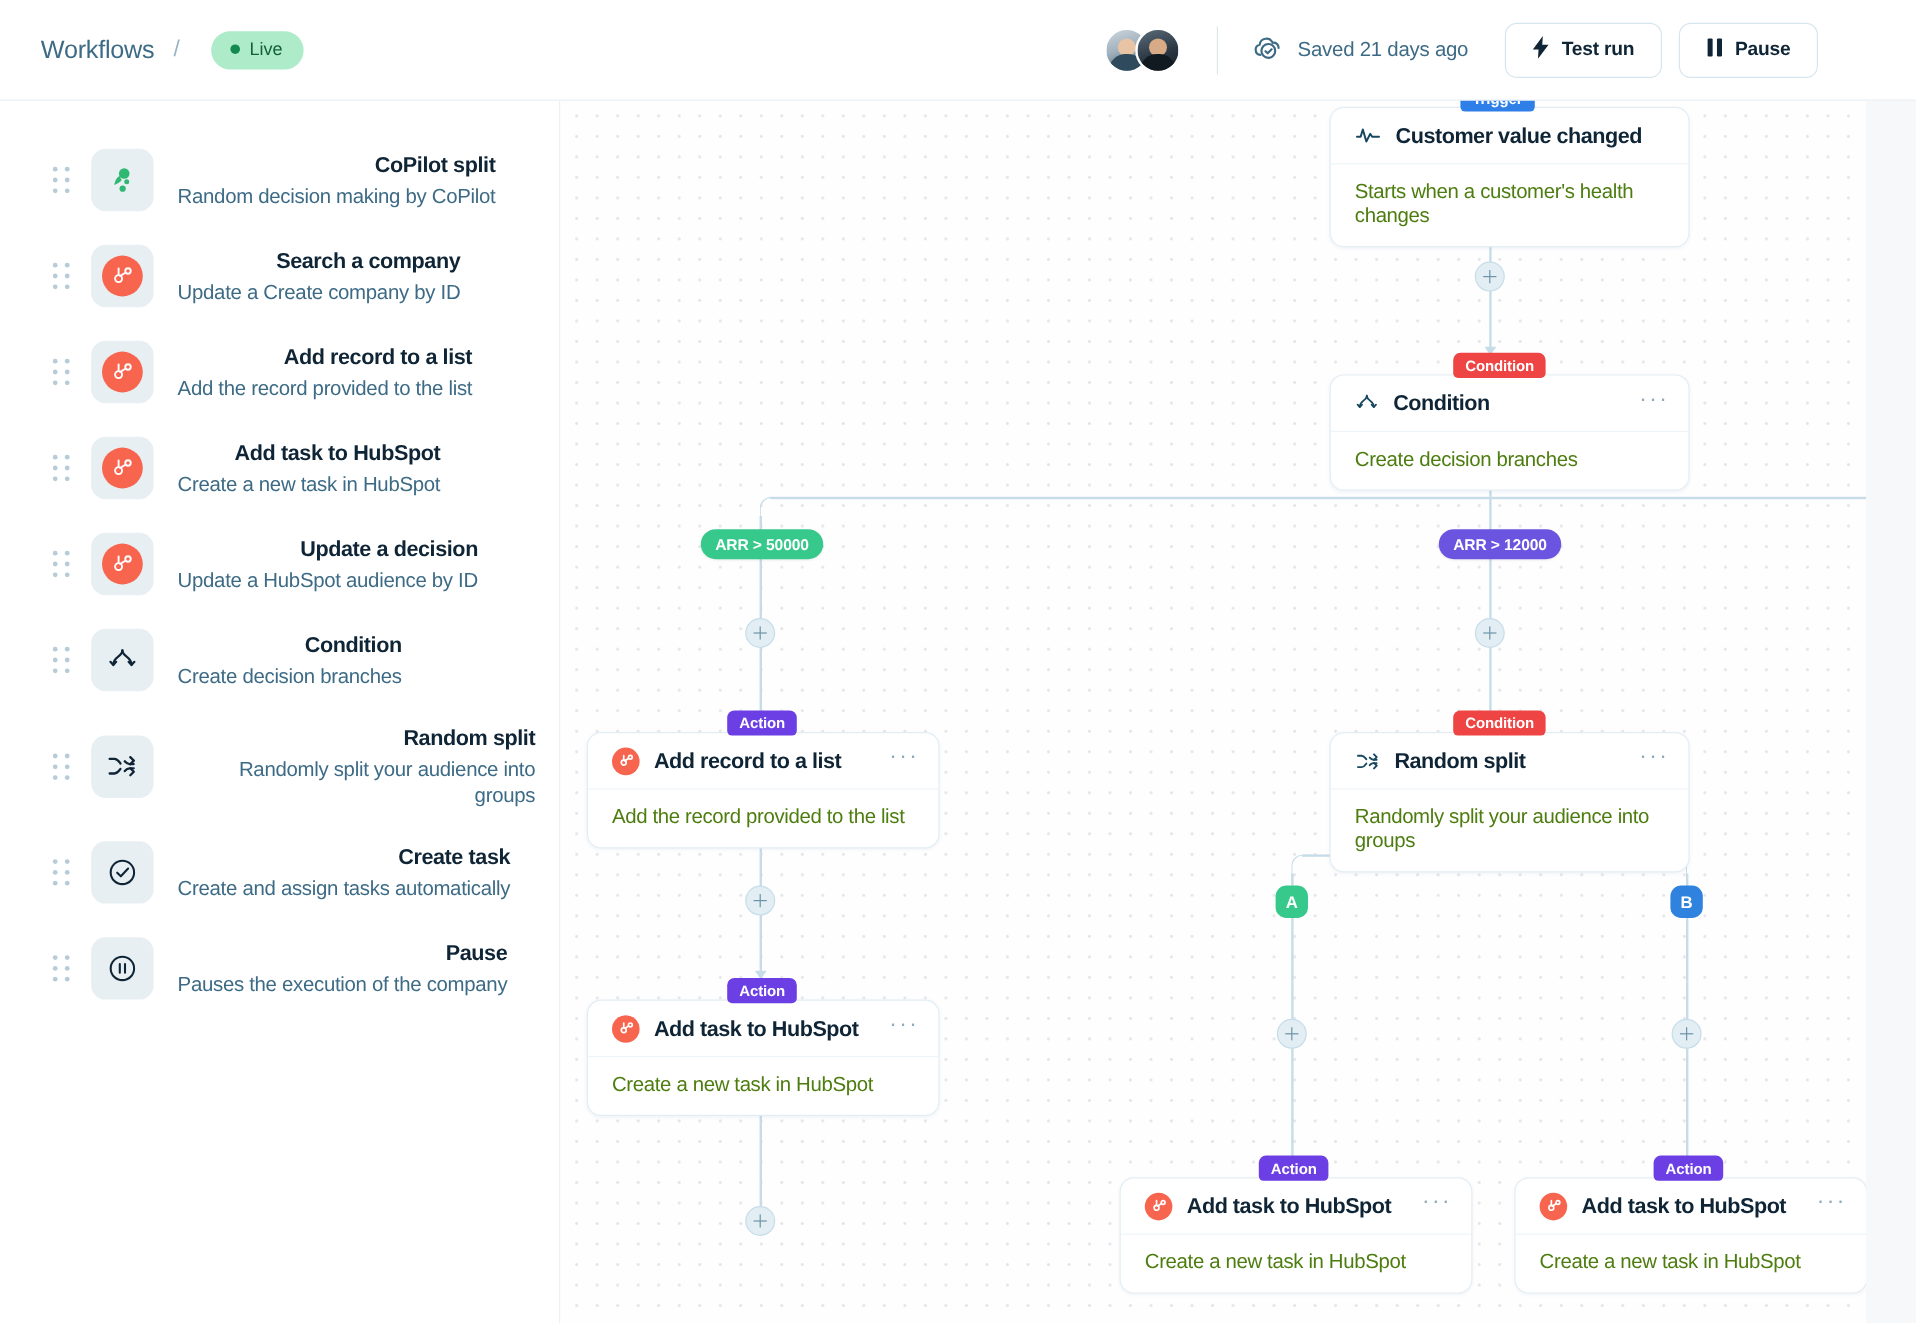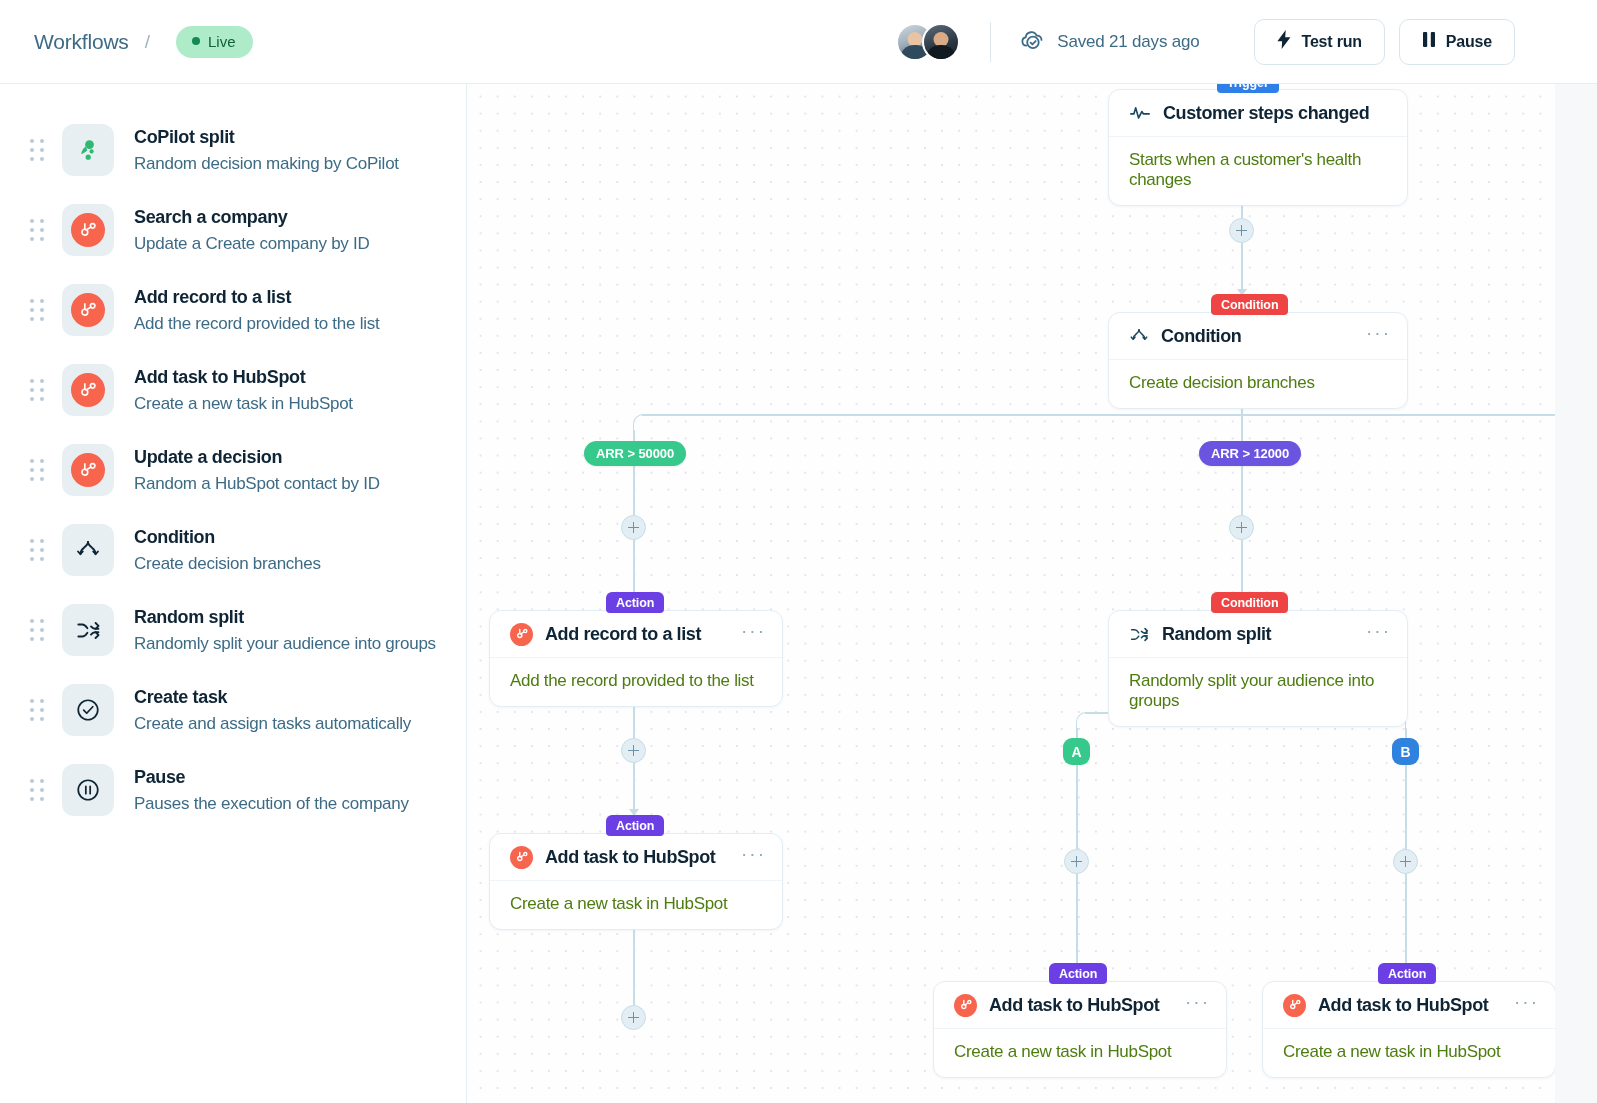--- a/index.html
+++ b/index.html
@@ -71,7 +71,6 @@
     background:#fff; border:1.4px solid #d7e6ee; border-radius:10px;
     font-size:16px; font-weight:700; color:#0f2536; cursor:pointer;
     letter-spacing:-0.2px;
-    margin-left:24px;
   }
   .btn + .btn { margin-left: 14px; }
   .btn-group { margin-left: 30px; display:flex; }

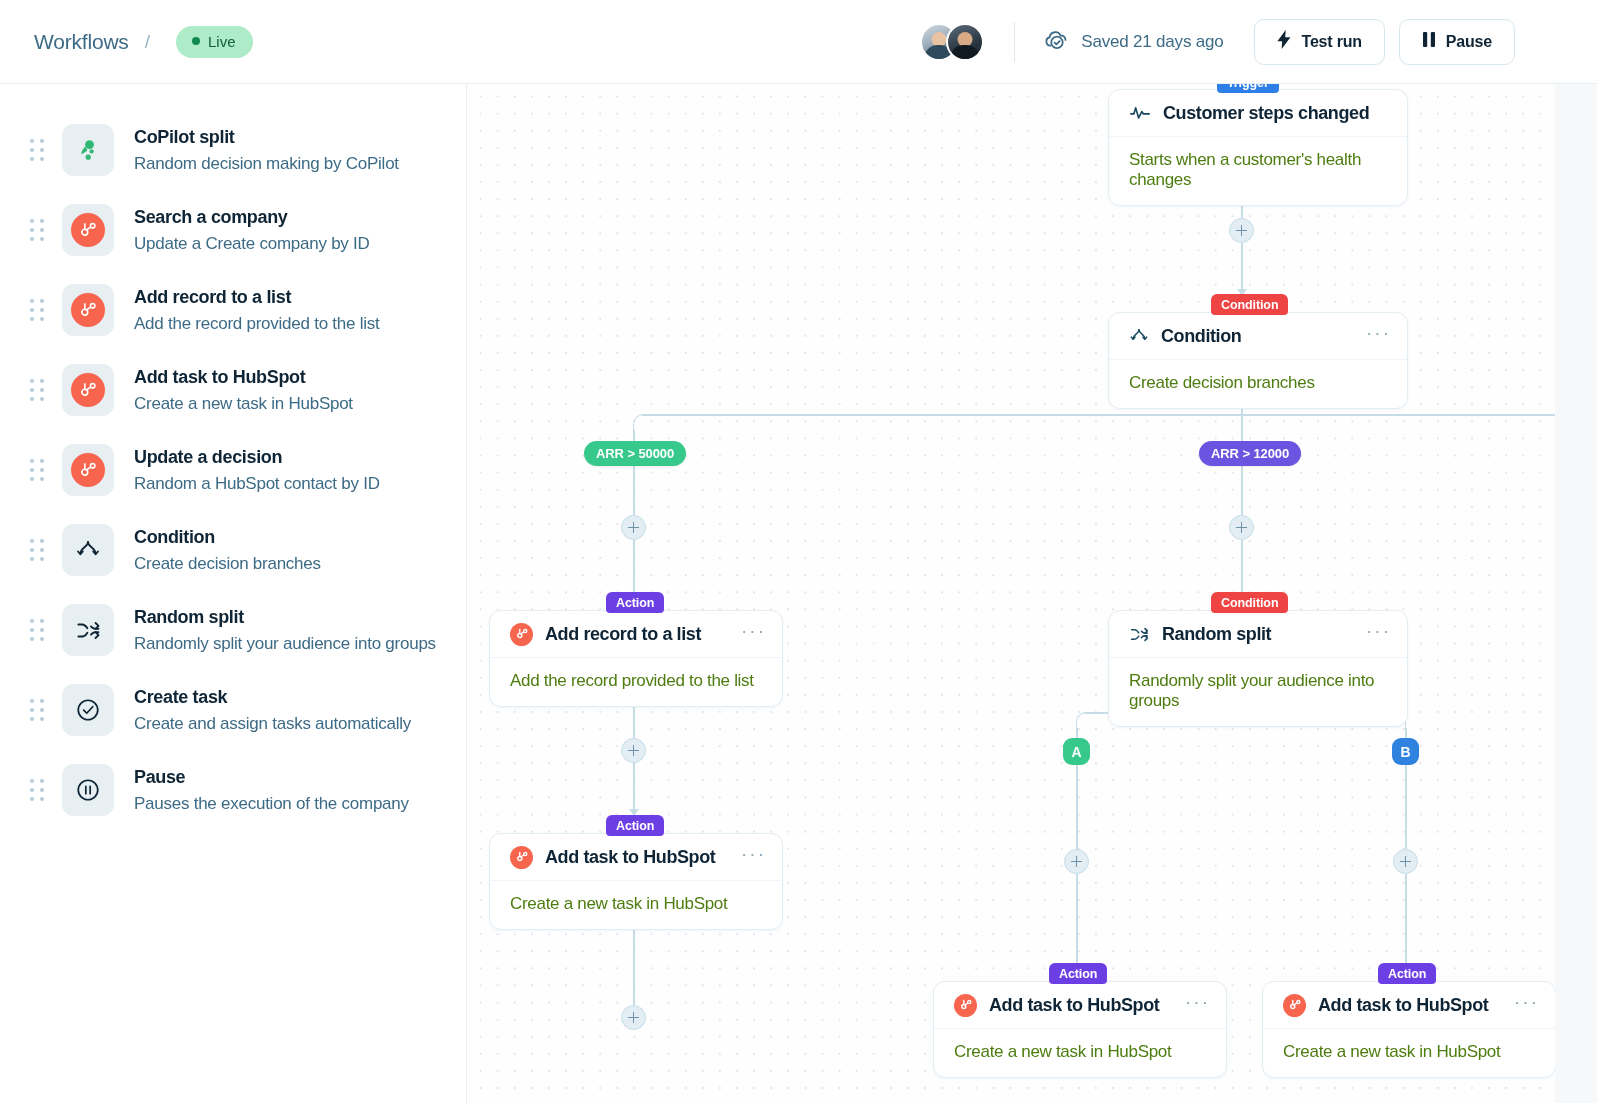--- a/index.html
+++ b/index.html
@@ -557,7 +557,7 @@
             <path d="M2 13h3.3l2-6.6 3.2 11L14 10.4l1.8 2.6H22"></path>
           </svg>
         </span>
-        <span class="node-title">Customer steps changed</span>
+        <span class="node-title">Customer value changed</span>
       </div>
       <div class="node-body">Starts when a customer's health changes</div>
     </div>

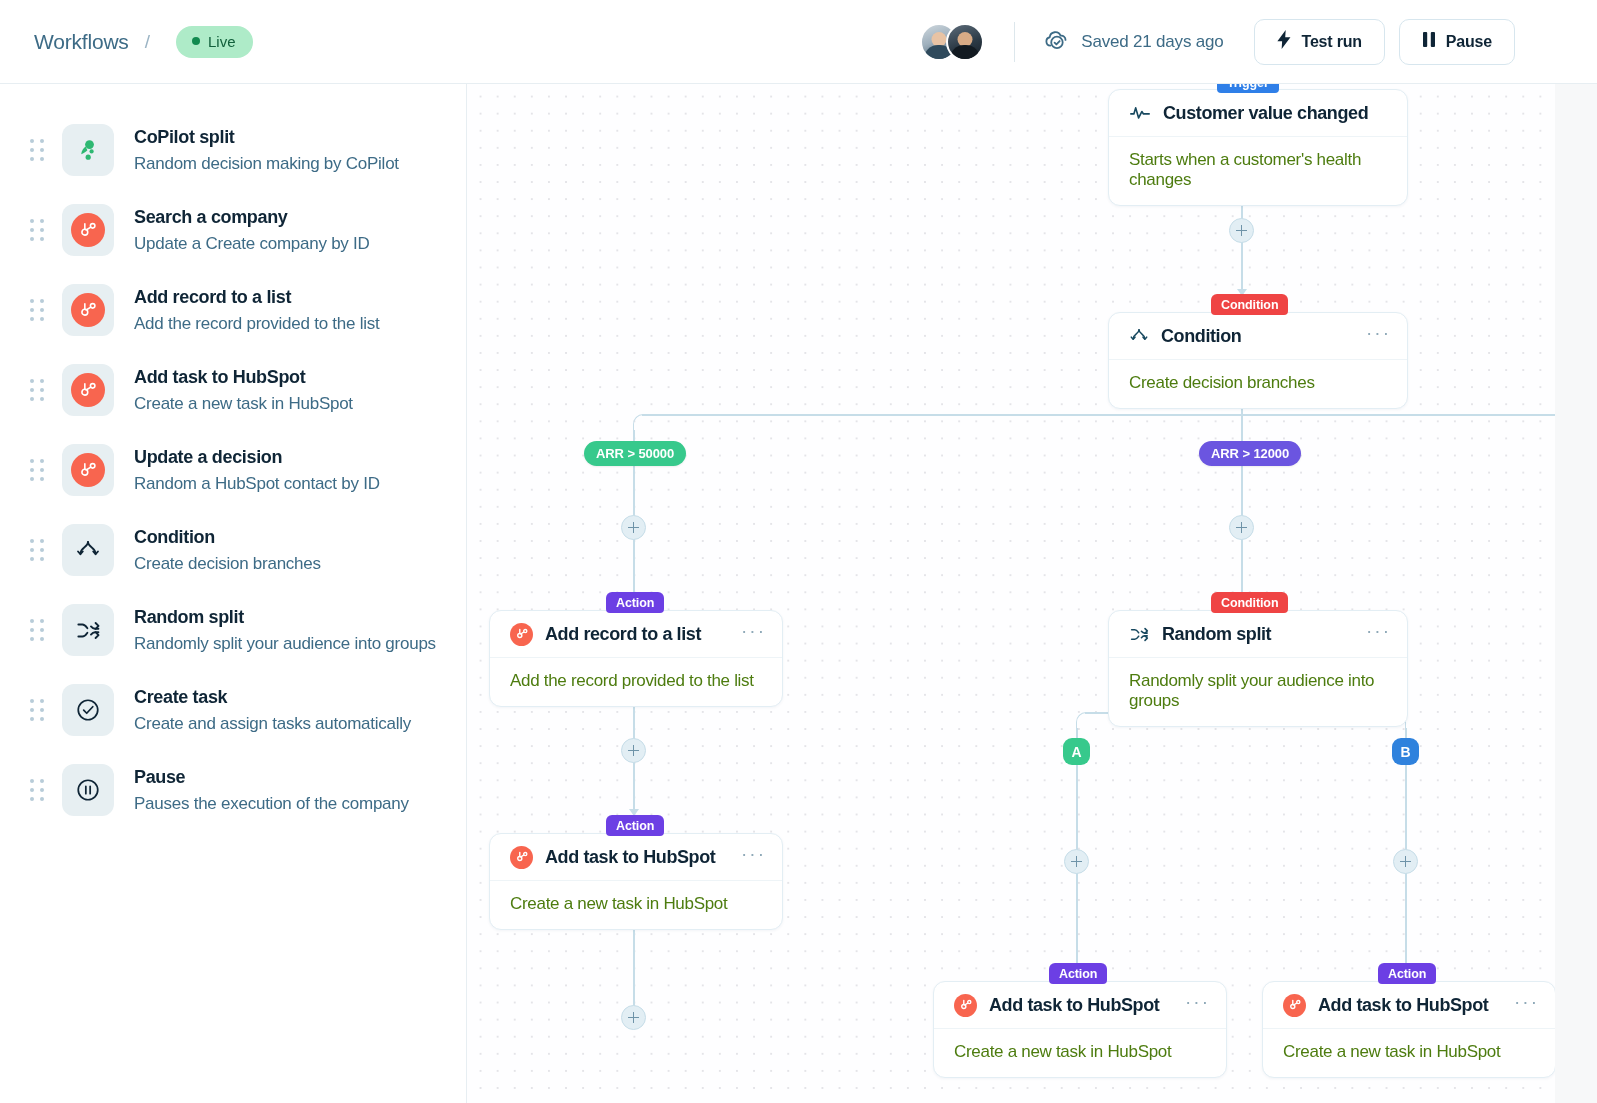--- a/index.html
+++ b/index.html
@@ -93,7 +93,7 @@
   .search-box input::placeholder { color:#6e93a8; }
   .clear-x { cursor:pointer; display:flex; }
 
-  .step-list { padding: 26px 0 0 0; }
+  .step-list { padding: 26px 0 0 14px; text-align: right; }
   .step-item {
     display:flex; align-items:center; gap:0;
     padding: 14px 20px 14px 30px; cursor:grab;

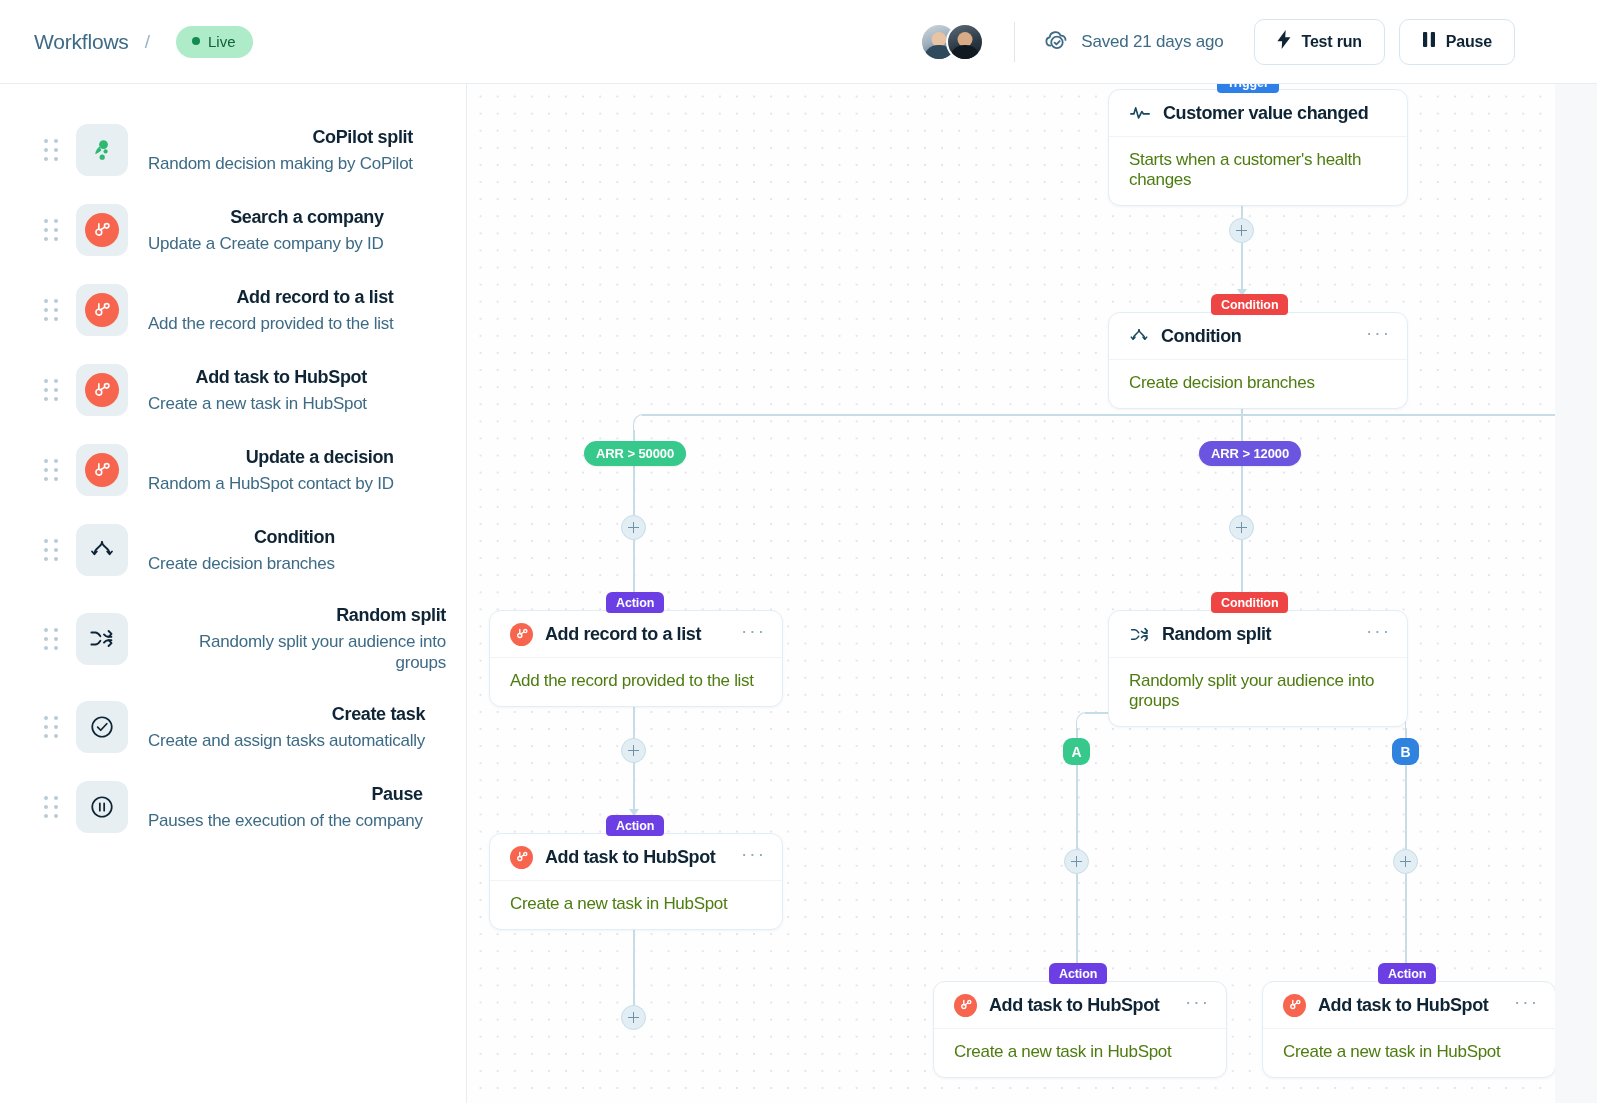--- a/index.html
+++ b/index.html
@@ -401,7 +401,7 @@
         </span>
         <span class="step-text">
           <span class="step-title" style="display:block">Update a decision</span>
-          <span class="step-desc" style="display:block">Random a HubSpot contact by ID</span>
+          <span class="step-desc" style="display:block">Update a HubSpot audience by ID</span>
         </span>
       </div>
 

